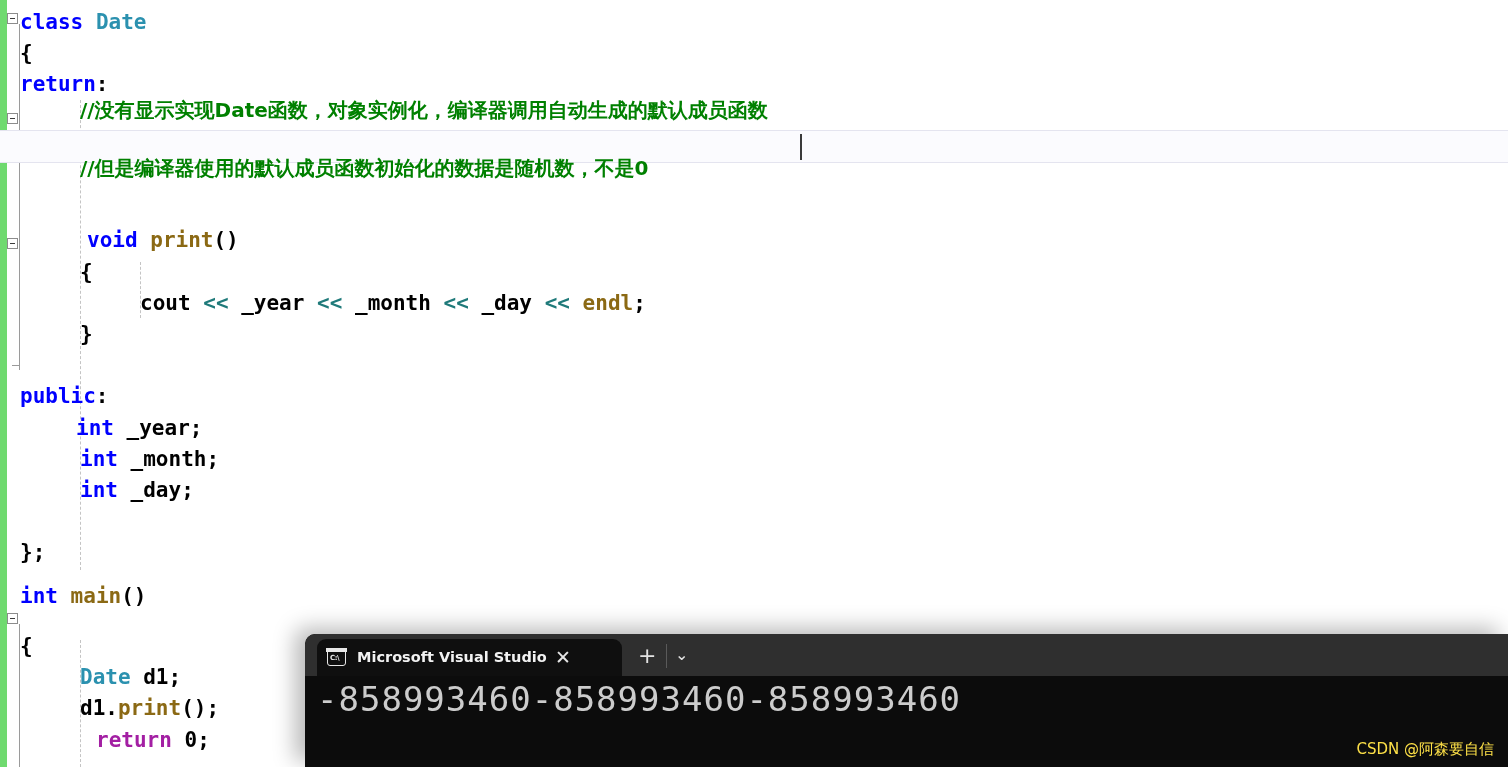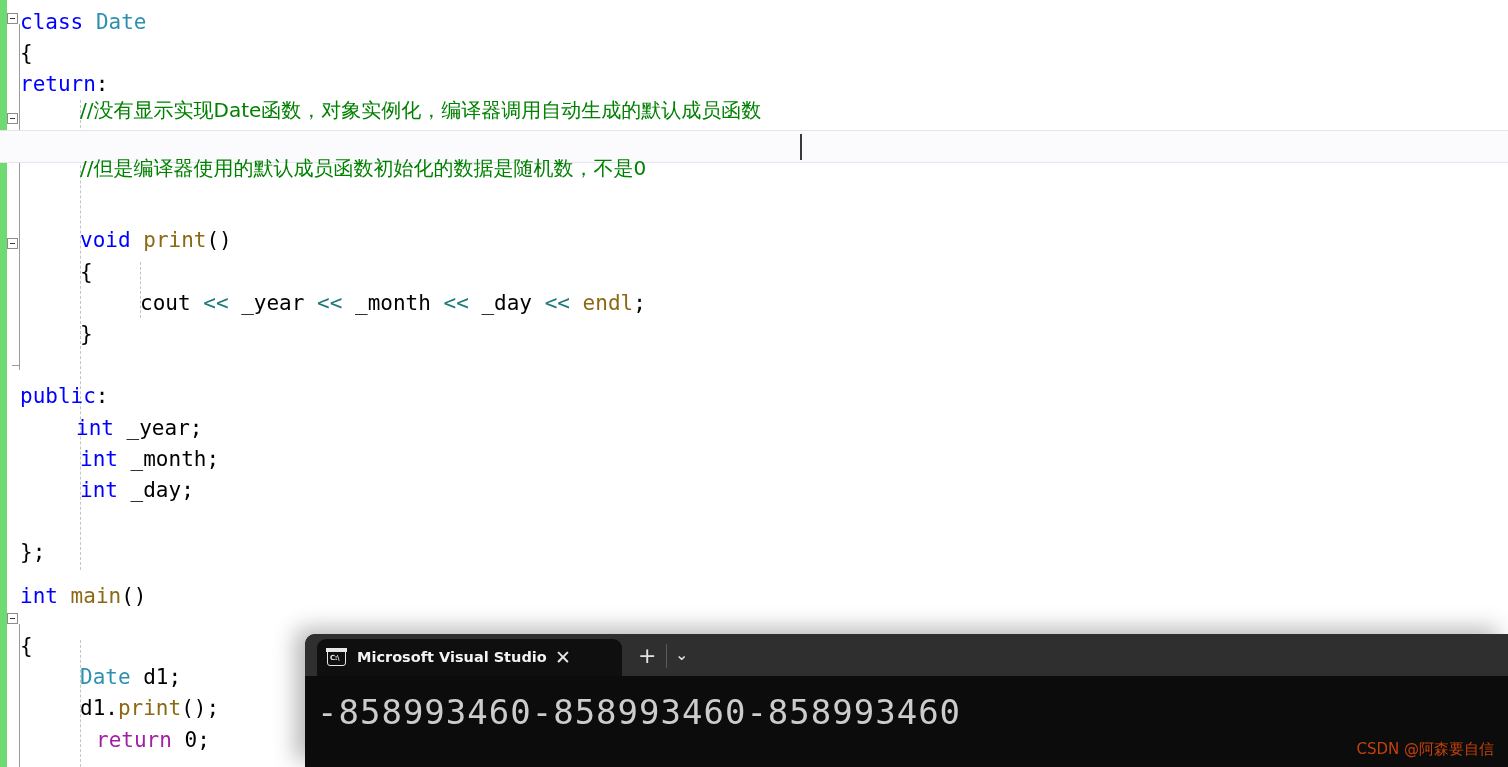--- a/index.html
+++ b/index.html
@@ -20,6 +20,7 @@
     position: absolute;
     inset: 0;
     background: #ffffff;
+    font-weight: bold;
   }
 
   

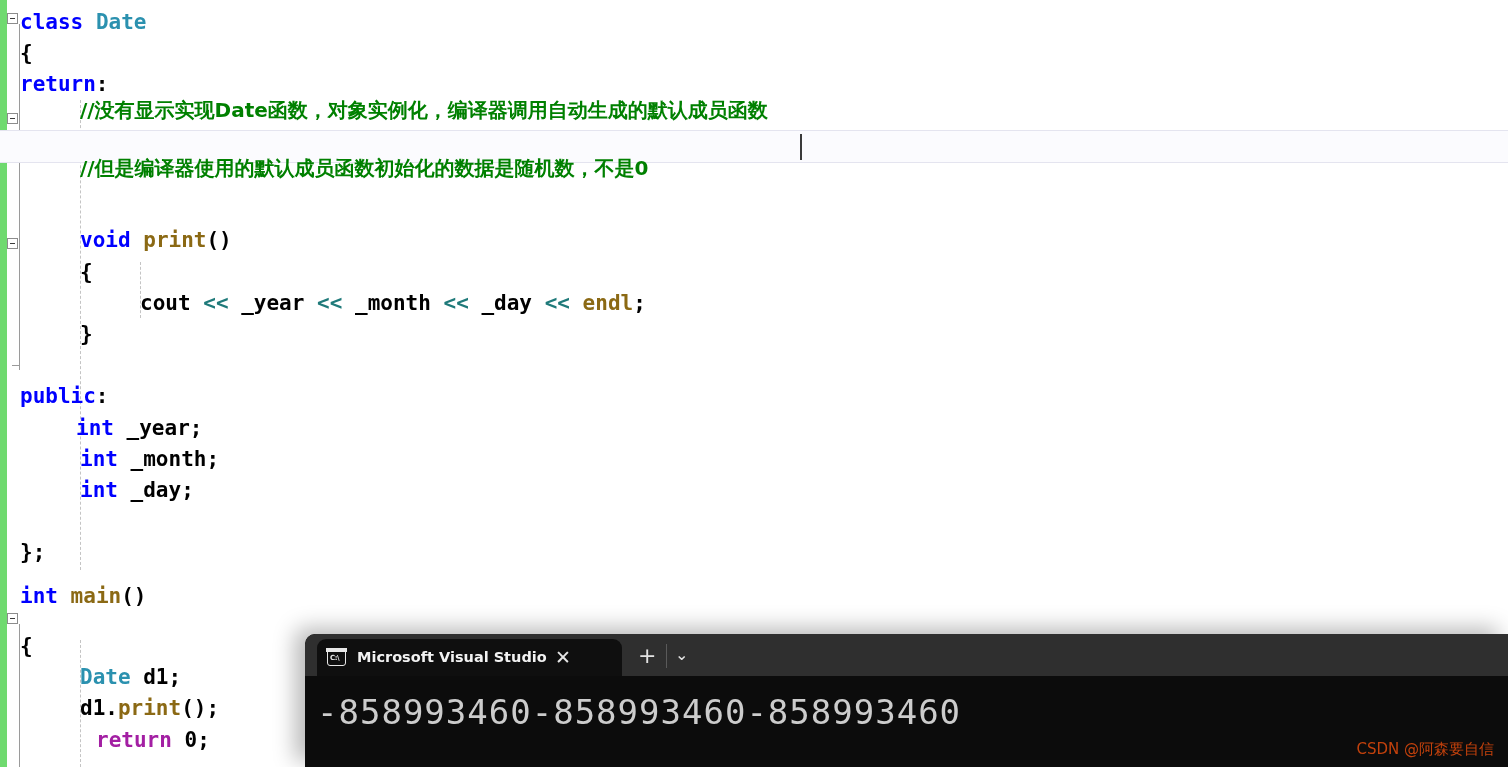--- a/index.html
+++ b/index.html
@@ -283,7 +283,7 @@
       <div class="code-line" style="top: 120px; left: 80px; margin-top: 36px;"><span class="comment cjk">//但是编译器使用的默认成员函数初始化的数据是随机数，不是0</span></div>
       <div class="code-line" style="top: 166px; left: 20px;"></div>
       <div class="code-line" style="top: 197.2px; left: 20px;"></div>
-      <div class="code-line" style="top: 228.4px; left: 80px;"><span class="kw">void</span><span class="plain"> </span><span class="fn">print</span><span class="plain">()</span></div>
+      <div class="code-line" style="top: 228.4px; left: 87px;"><span class="kw">void</span><span class="plain"> </span><span class="fn">print</span><span class="plain">()</span></div>
       <div class="code-line" style="top: 259.6px; left: 80px;"><span class="plain">{</span></div>
       <div class="code-line" style="top: 290.8px; left: 140px;"><span class="plain">cout</span><span class="plain"> </span><span class="op">&lt;&lt;</span><span class="plain"> _year </span><span class="op">&lt;&lt;</span><span class="plain"> _month </span><span class="op">&lt;&lt;</span><span class="plain"> _day </span><span class="op">&lt;&lt;</span><span class="plain"> </span><span class="fn">endl</span><span class="plain">;</span></div>
       <div class="code-line" style="top: 322px; left: 80px;"><span class="plain">}</span></div>

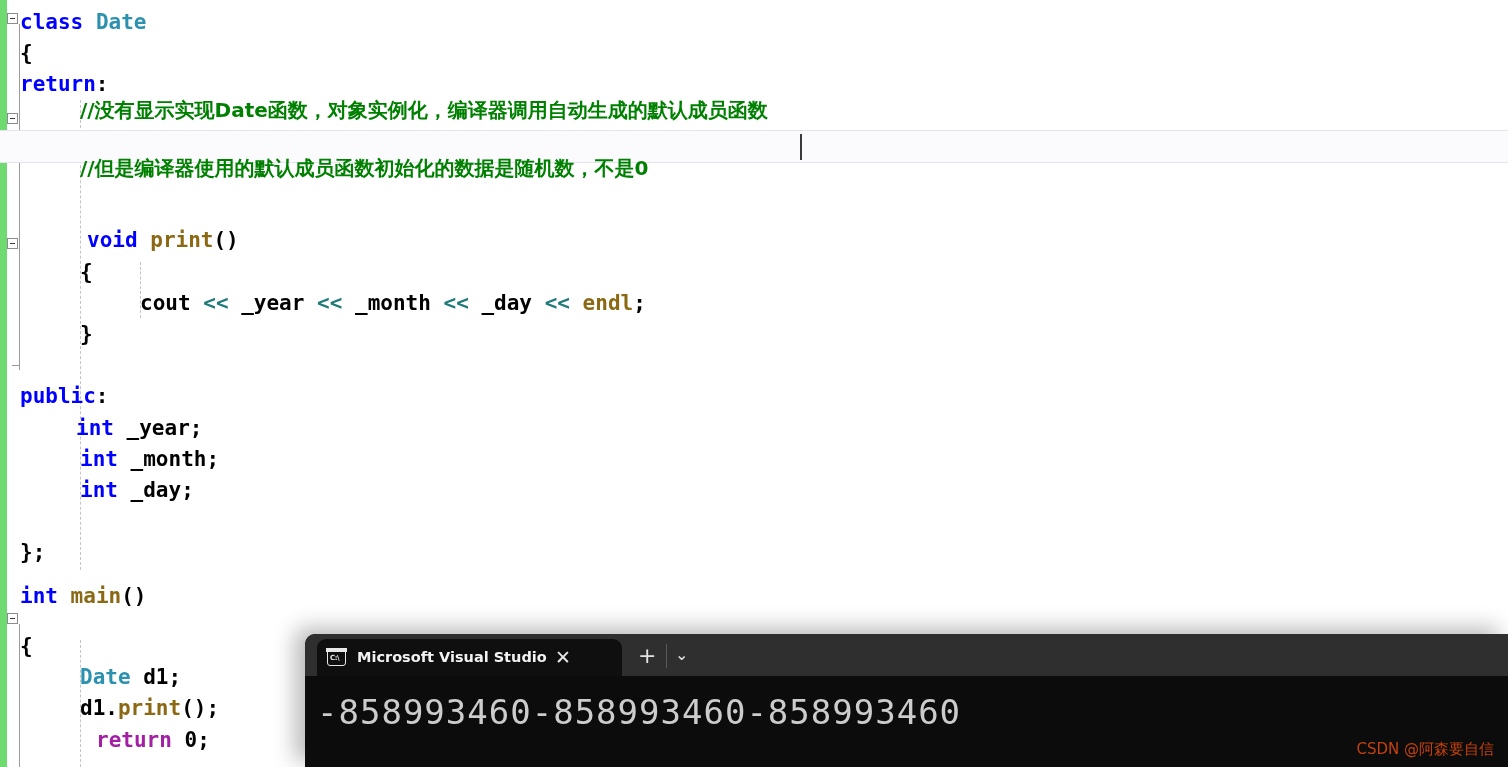--- a/index.html
+++ b/index.html
@@ -229,7 +229,7 @@
   .term-output {
     position: absolute;
     left: 12px;
-    top: 58px;
+    top: 45px;
     font-family: "DejaVu Sans Mono", monospace;
     font-size: 34px;
     letter-spacing: 1px;

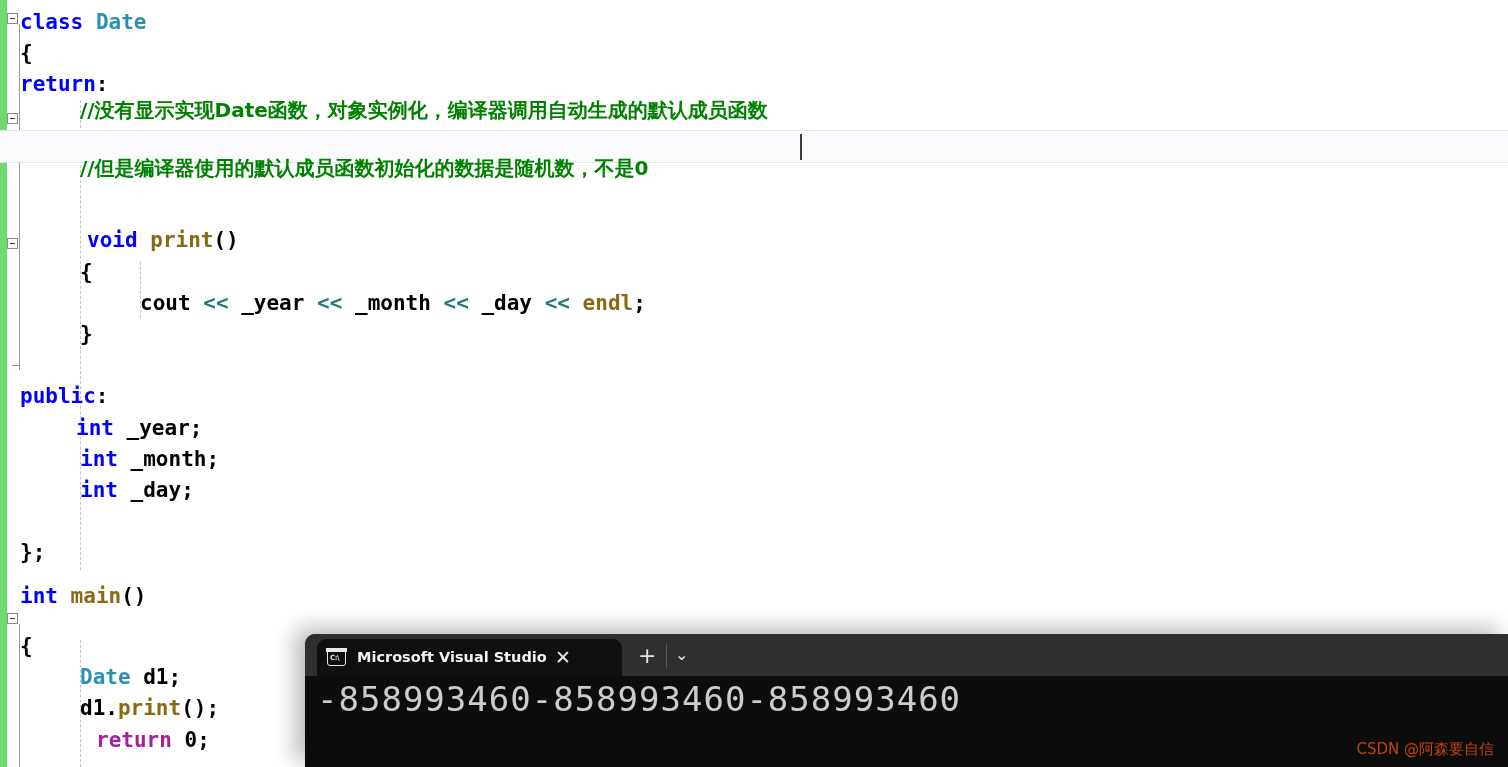--- a/index.html
+++ b/index.html
@@ -242,7 +242,7 @@
     bottom: 8px;
     font-family: "DejaVu Sans", sans-serif;
     font-size: 15px;
-    color: #c2410c;
+    color: #fde047;
     white-space: nowrap;
   }
 </style>

